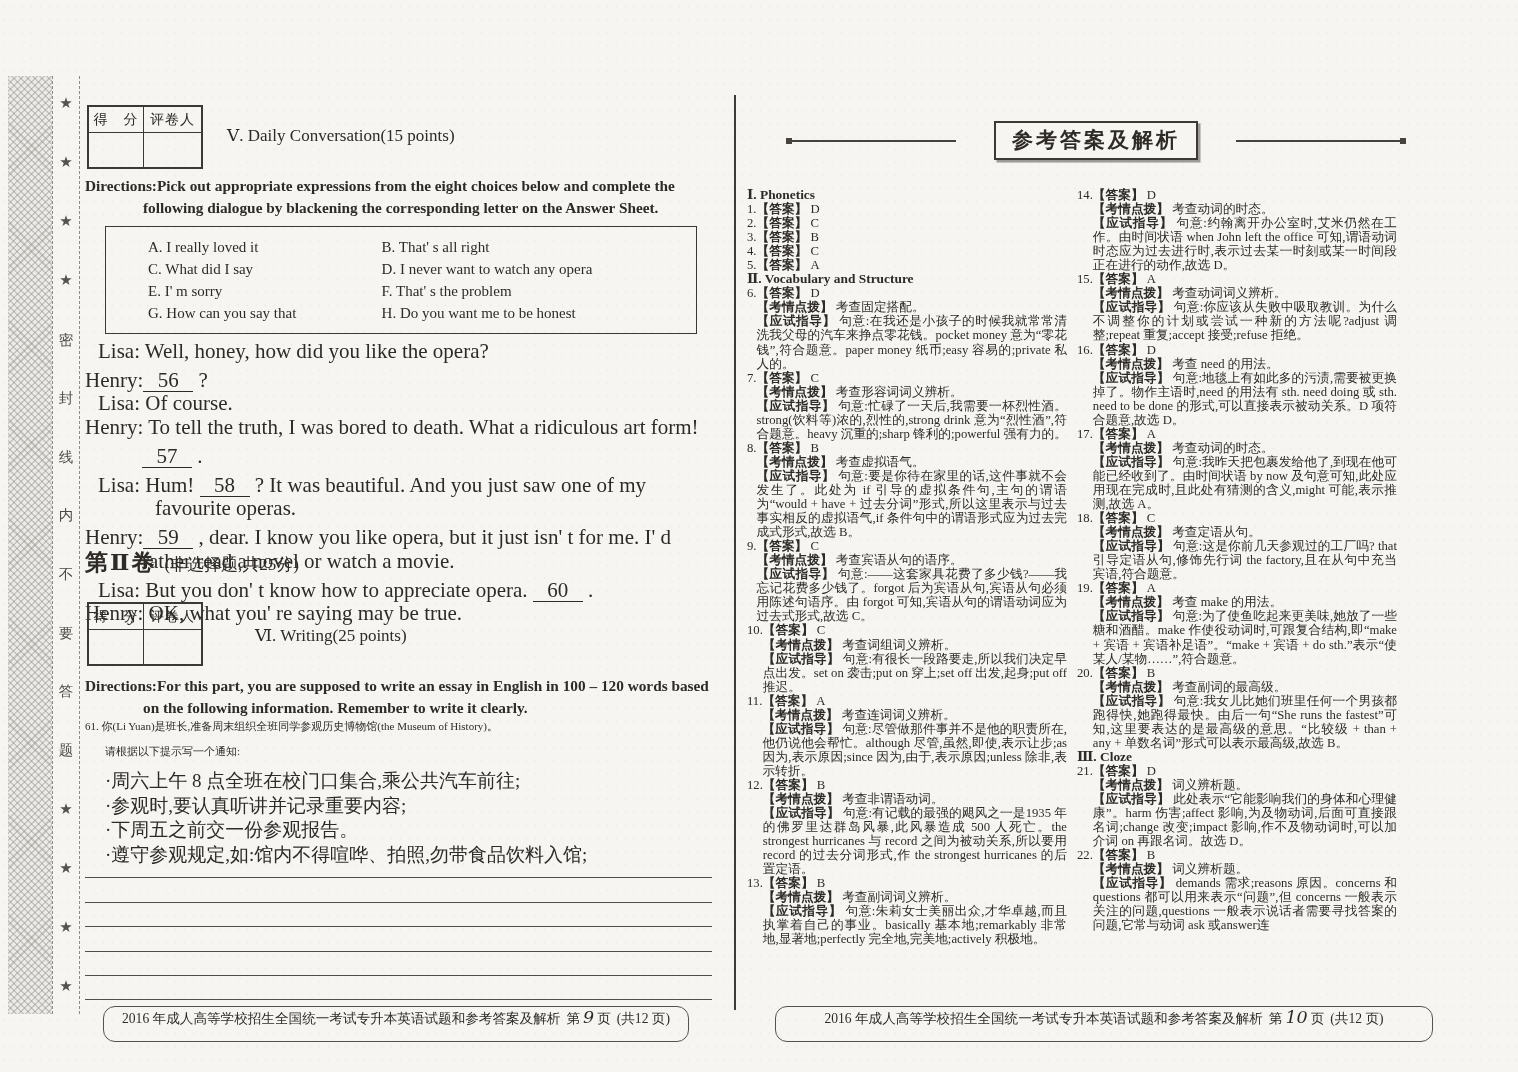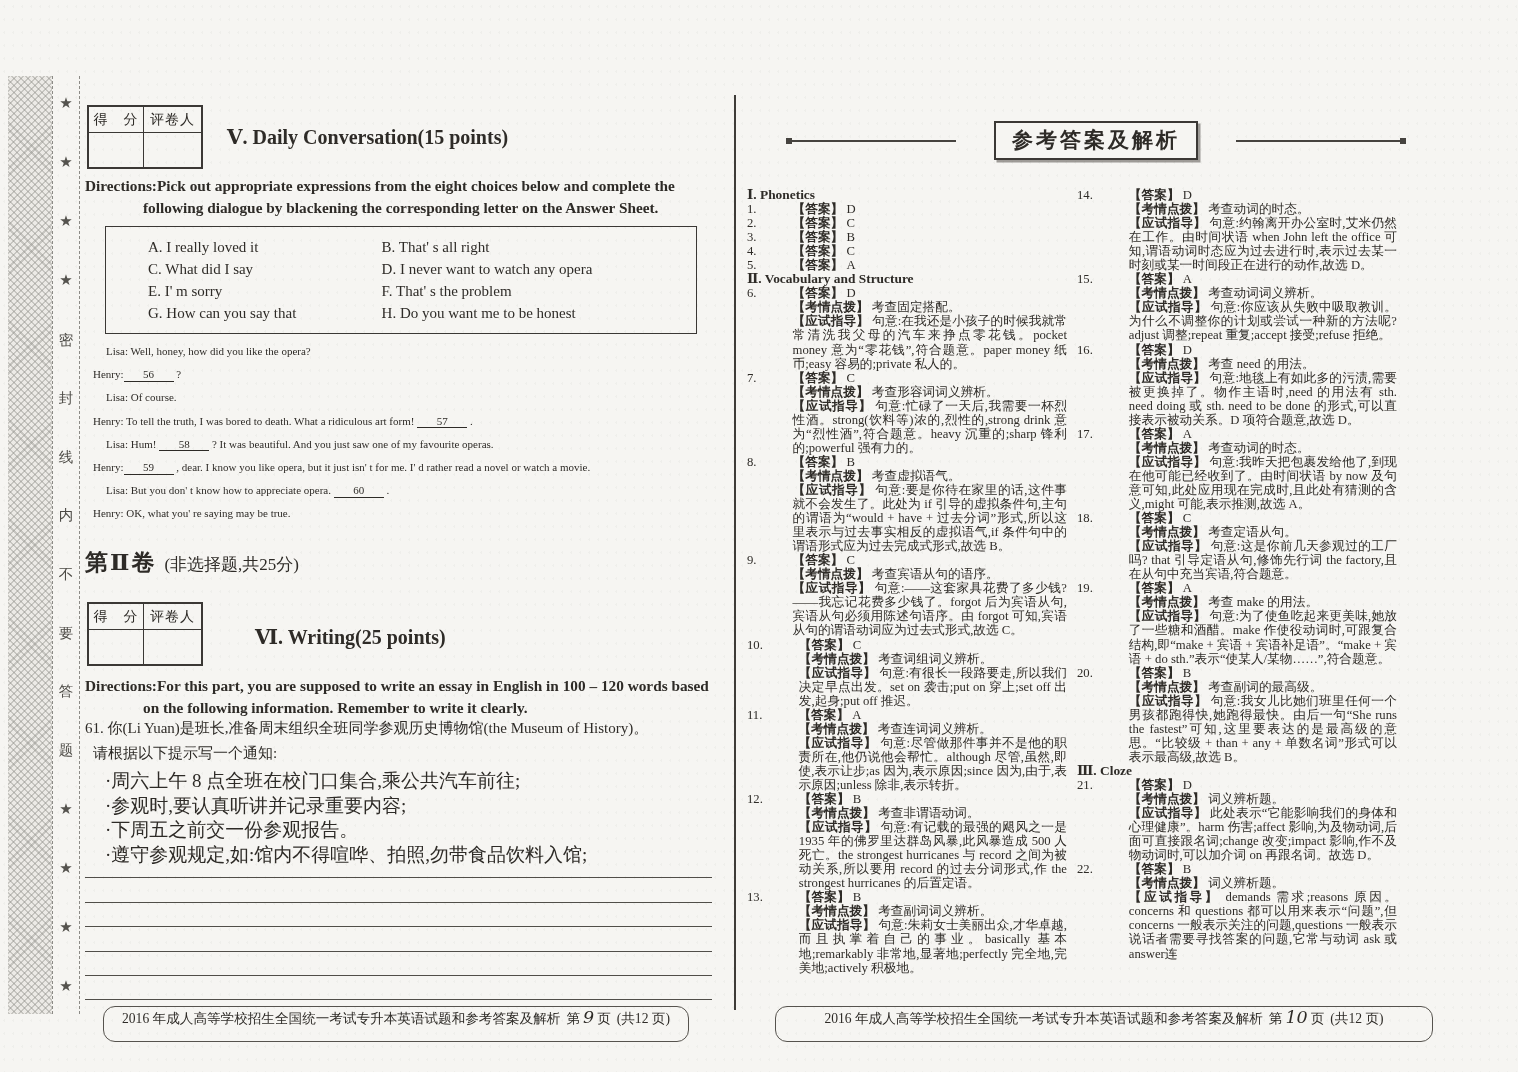--- a/index.html
+++ b/index.html
@@ -34,7 +34,7 @@
   .sb1{left:2px;top:10px;}
   .sb2{left:2px;top:507px;}
 
-  .sec-title{position:absolute;font-weight:bold;font-size:20px;}
+  .sec-title{position:absolute;font-weight:normal;font-size:17px;}
   .t5{left:142px;top:30px;}
   .t6{left:170px;top:530px;}
 

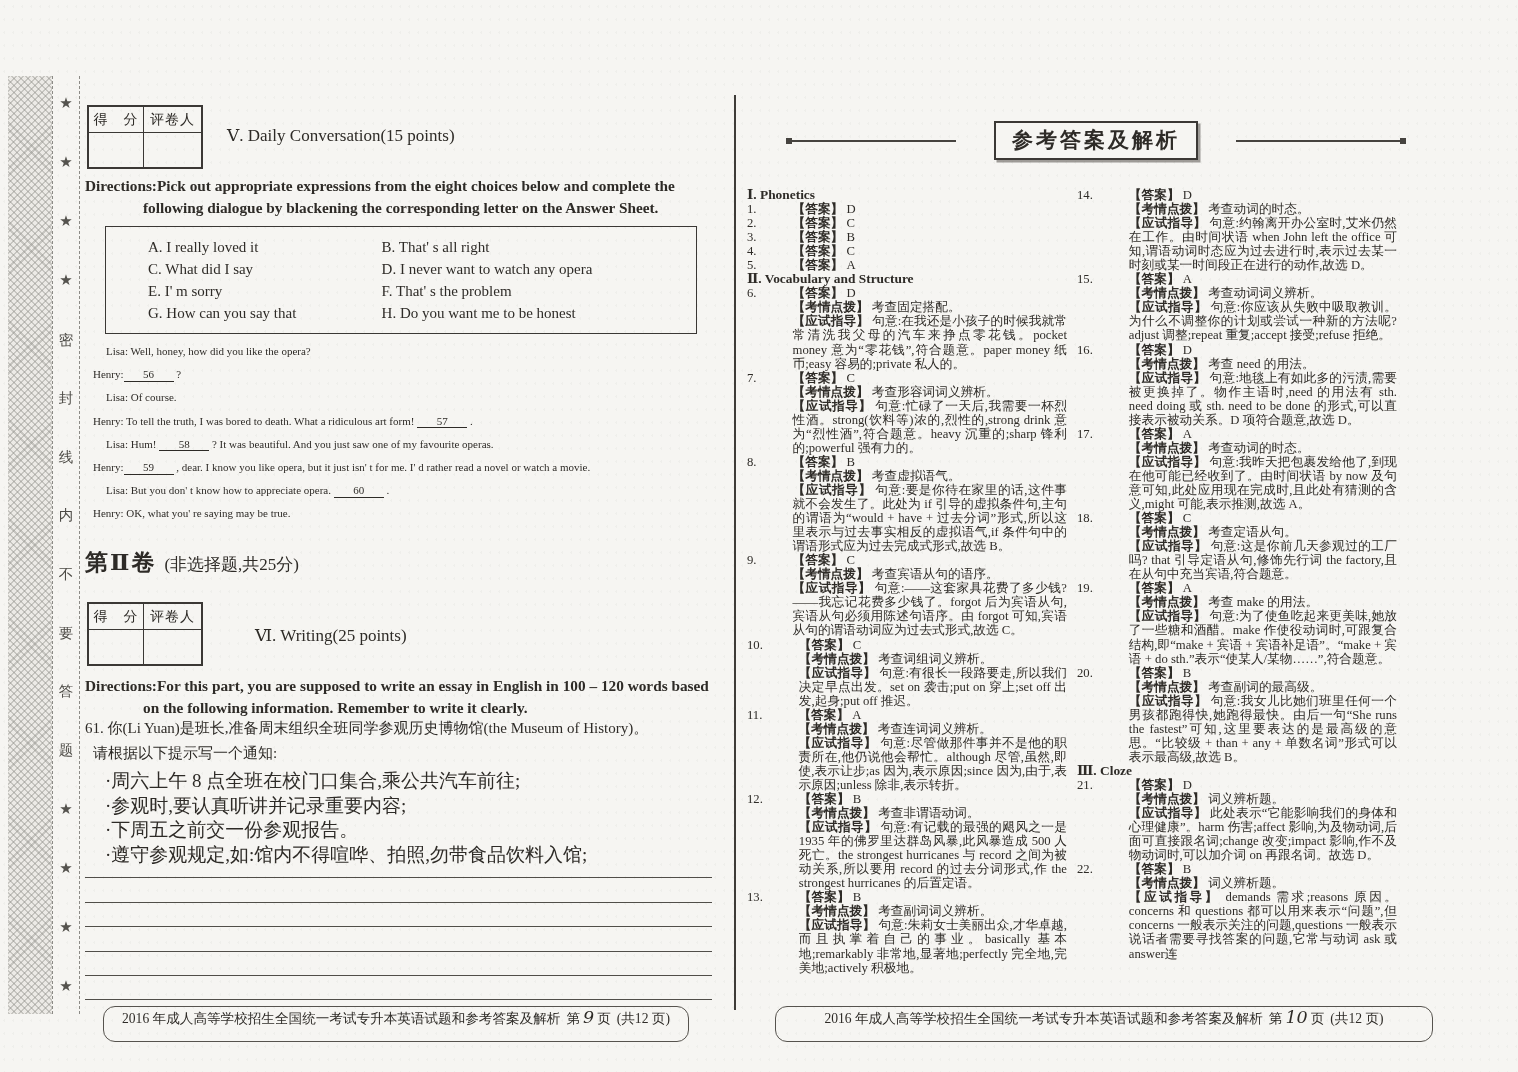--- a/index.html
+++ b/index.html
@@ -87,7 +87,7 @@
   .c1{left:2px;}
   .c2{left:332px;}
   .sec-head{font-weight:bold;font-size:13.4px;}
-  .ans-item{display:flex;gap:36px;}
+  .ans-item{display:flex;}
   .ans-num{white-space:pre;}
   .ans-body{flex:1;}
   .seg{margin:0;}

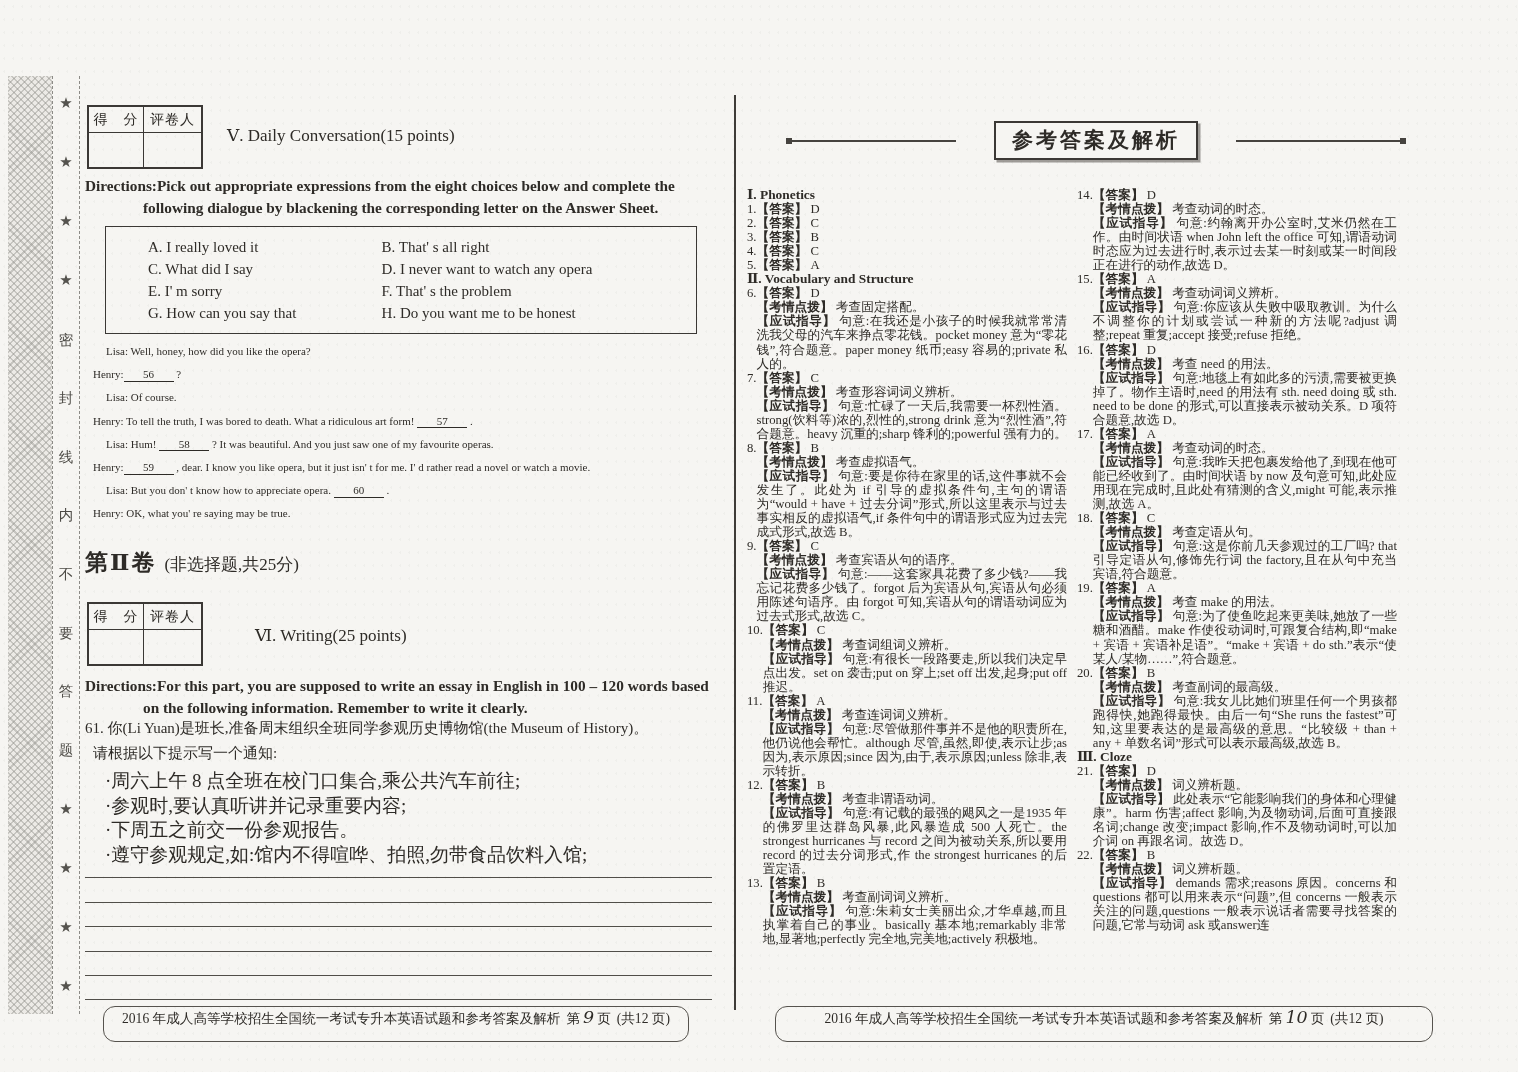--- a/index.html
+++ b/index.html
@@ -47,7 +47,7 @@
     border:1.5px solid #3b3835;padding:9px 6px 9px 42px;display:grid;
     grid-template-columns:1fr 1.32fr;font-size:15px;line-height:22px;}
 
-  .dialogue{position:absolute;left:8px;top:245px;width:628px;font-size:11px;line-height:23.2px;}
+  .dialogue{position:absolute;left:0;top:245px;width:628px;font-size:21px;line-height:23.2px;}
   .dline{padding-left:57px;text-indent:-57px;}
   .dline.lisa{margin-left:13px;}
   .speaker{white-space:pre;}

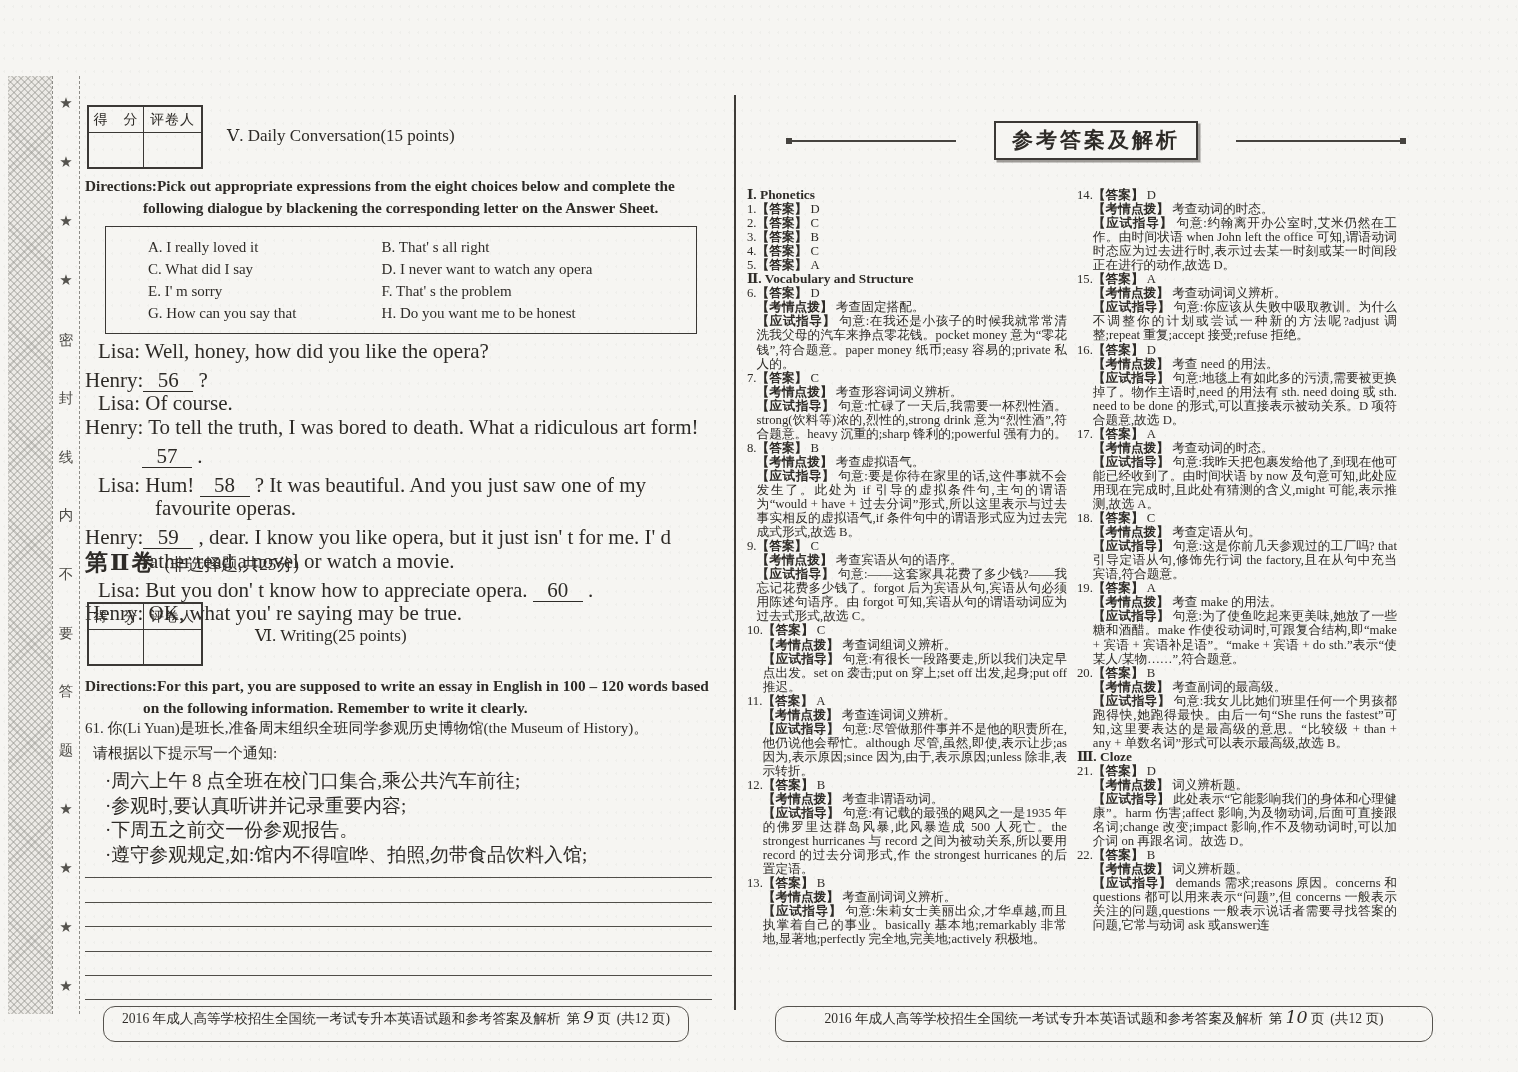--- a/index.html
+++ b/index.html
@@ -58,7 +58,7 @@
   .p2m{font-weight:bold;font-size:23px;letter-spacing:2px;}
   .p2s{font-size:17px;margin-left:4px;}
 
-  .task61{position:absolute;left:0;font-size:15px;}
+  .task61{position:absolute;left:0;font-size:11px;}
   .t61a{top:624px;}
   .t61b{top:649px;left:8px;text-align:center;}
   .bullets{position:absolute;left:20px;top:674px;font-size:19px;line-height:24.6px;}

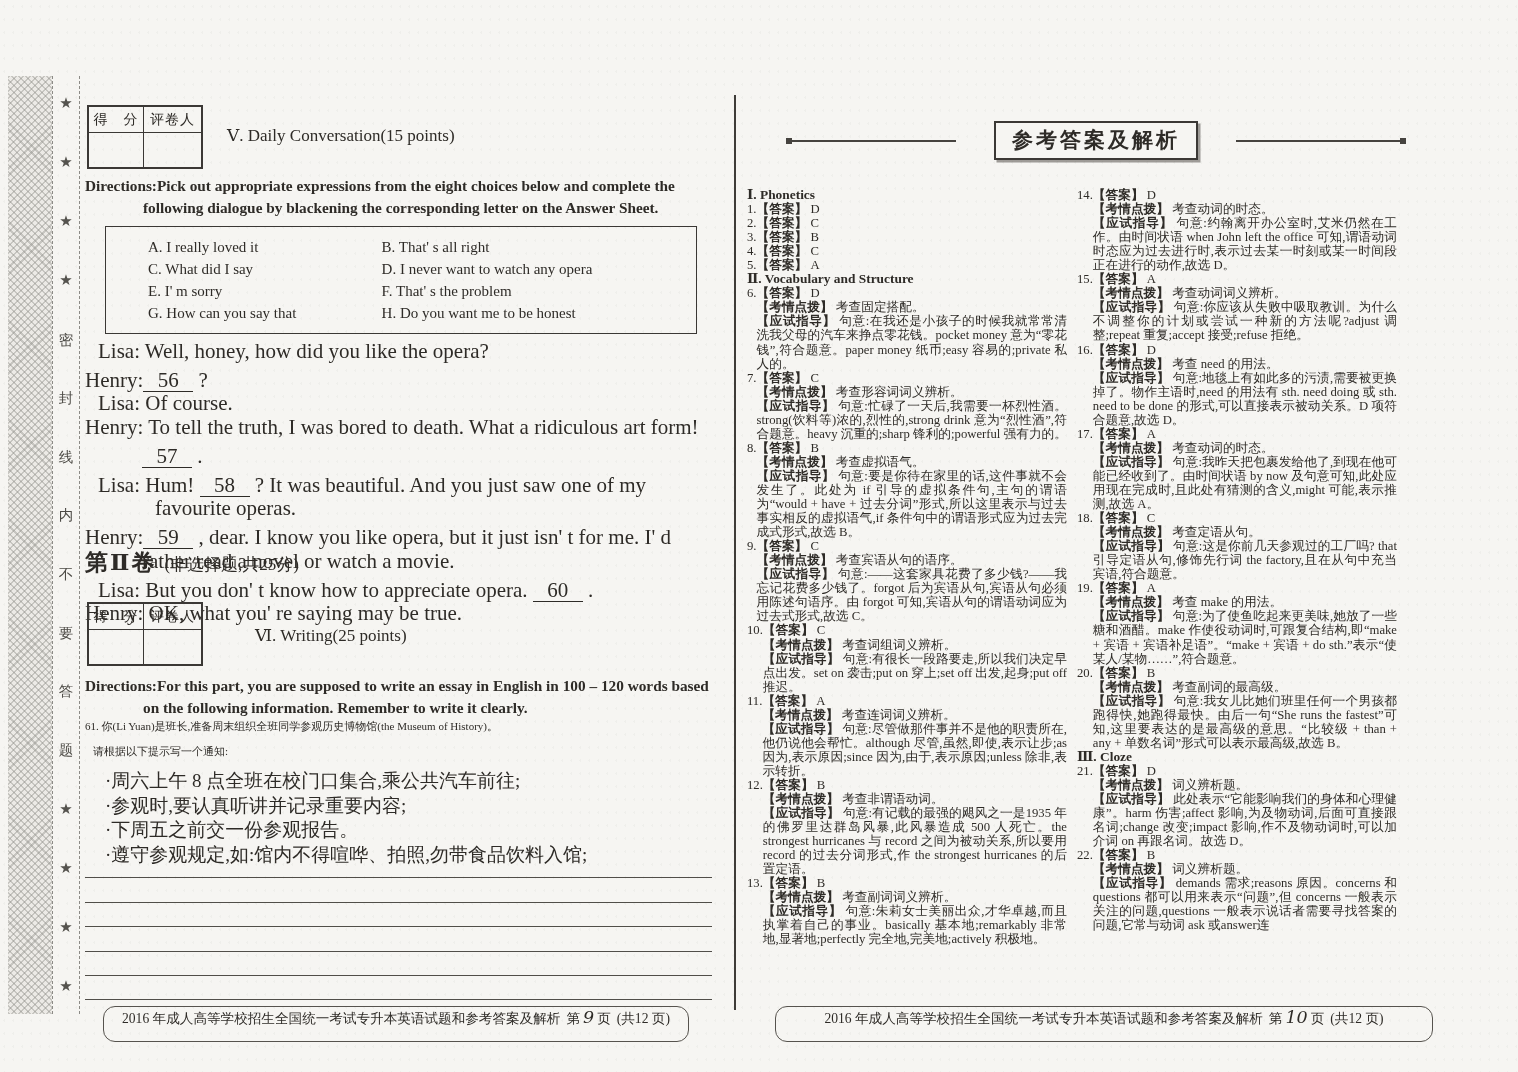--- a/index.html
+++ b/index.html
@@ -60,7 +60,7 @@
 
   .task61{position:absolute;left:0;font-size:11px;}
   .t61a{top:624px;}
-  .t61b{top:649px;left:8px;text-align:center;}
+  .t61b{top:649px;left:20px;text-align:center;}
   .bullets{position:absolute;left:20px;top:674px;font-size:19px;line-height:24.6px;}
 
   .wlines{position:absolute;left:0;top:759px;width:627px;}

